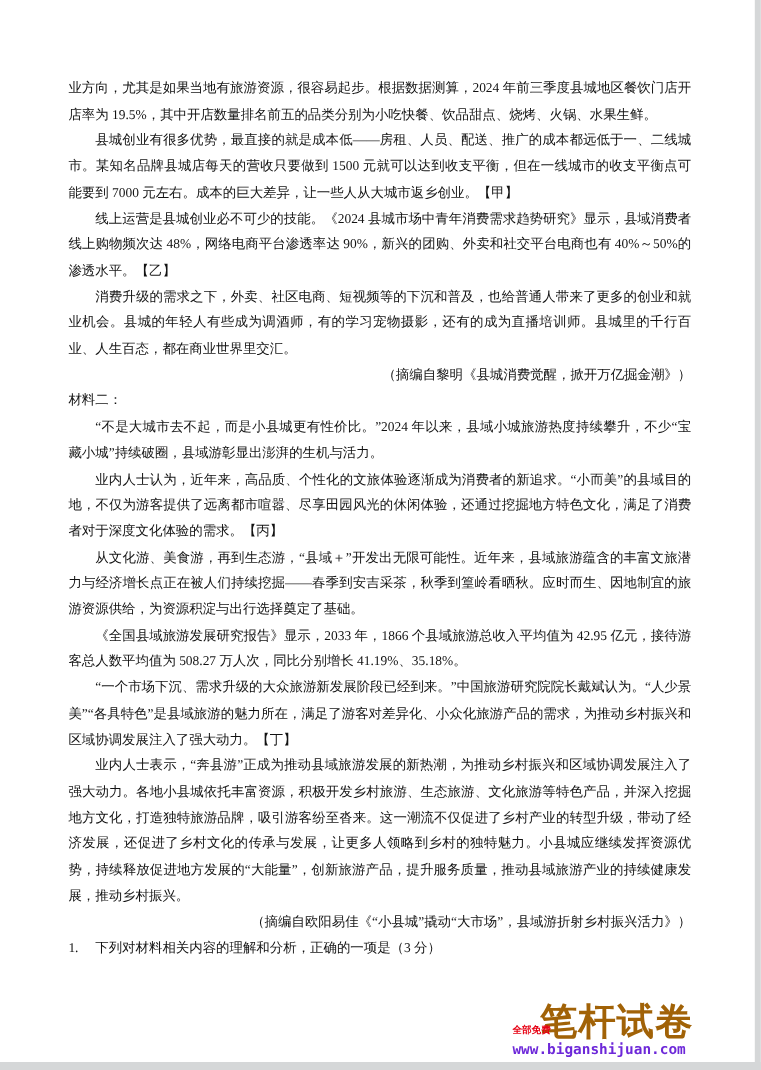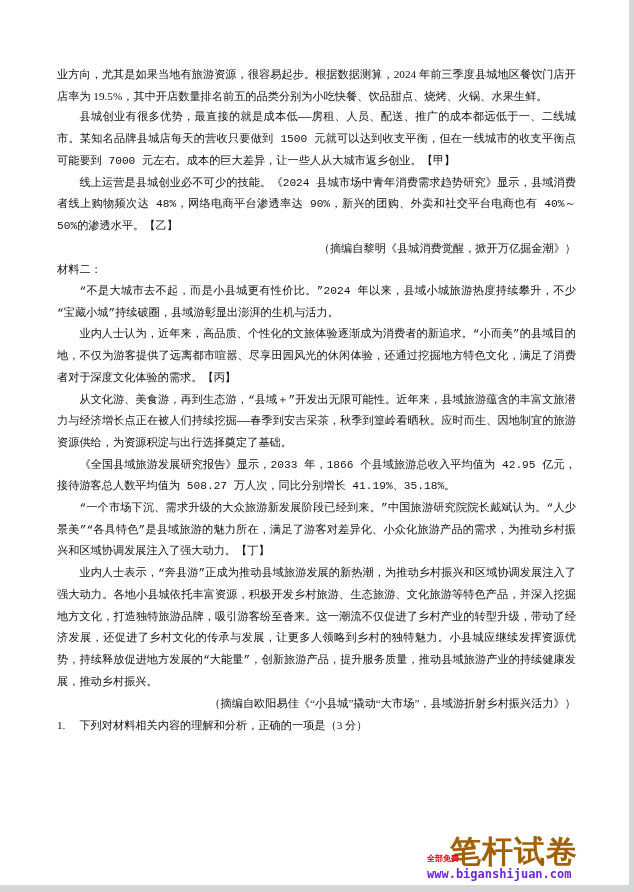--- a/index.html
+++ b/index.html
@@ -21,7 +21,7 @@
     text-align: justify;
   }
   .content p { margin: 0; text-align: justify; }
-  .content p.indent { text-indent: 2em; font-family: Liberation Mono, monospace; }
+  .content p.indent { text-indent: 2em; }
   .content p.attribution { text-align: right; }
   .content p.heading { text-align: left; }
   .question .qnum { display: inline-block; margin-right: 14px; }

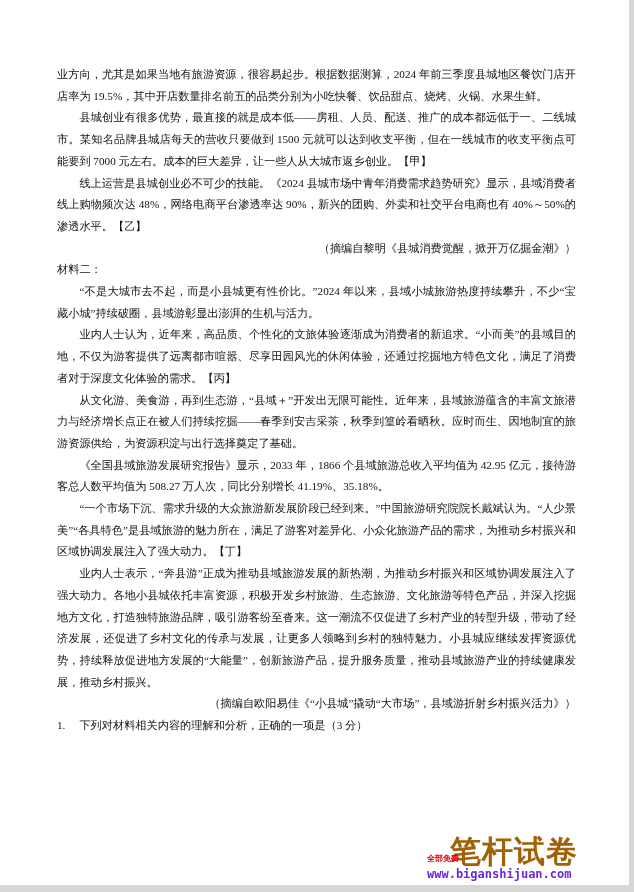--- a/index.html
+++ b/index.html
@@ -80,6 +80,7 @@
 
         <p class="indent">线上运营是县城创业必不可少的技能。《2024 县城市场中青年消费需求趋势研究》显示，县域消费者线上购物频次达 48%，网络电商平台渗透率达 90%，新兴的团购、外卖和社交平台电商也有 40%～50%的渗透水平。【乙】</p>
 
+        <p class="indent">消费升级的需求之下，外卖、社区电商、短视频等的下沉和普及，也给普通人带来了更多的创业和就业机会。县城的年轻人有些成为调酒师，有的学习宠物摄影，还有的成为直播培训师。县城里的千行百业、人生百态，都在商业世界里交汇。</p>
       </div>
     <p class="attribution">（摘编自黎明《县城消费觉醒，掀开万亿掘金潮》）</p>
   </section>

